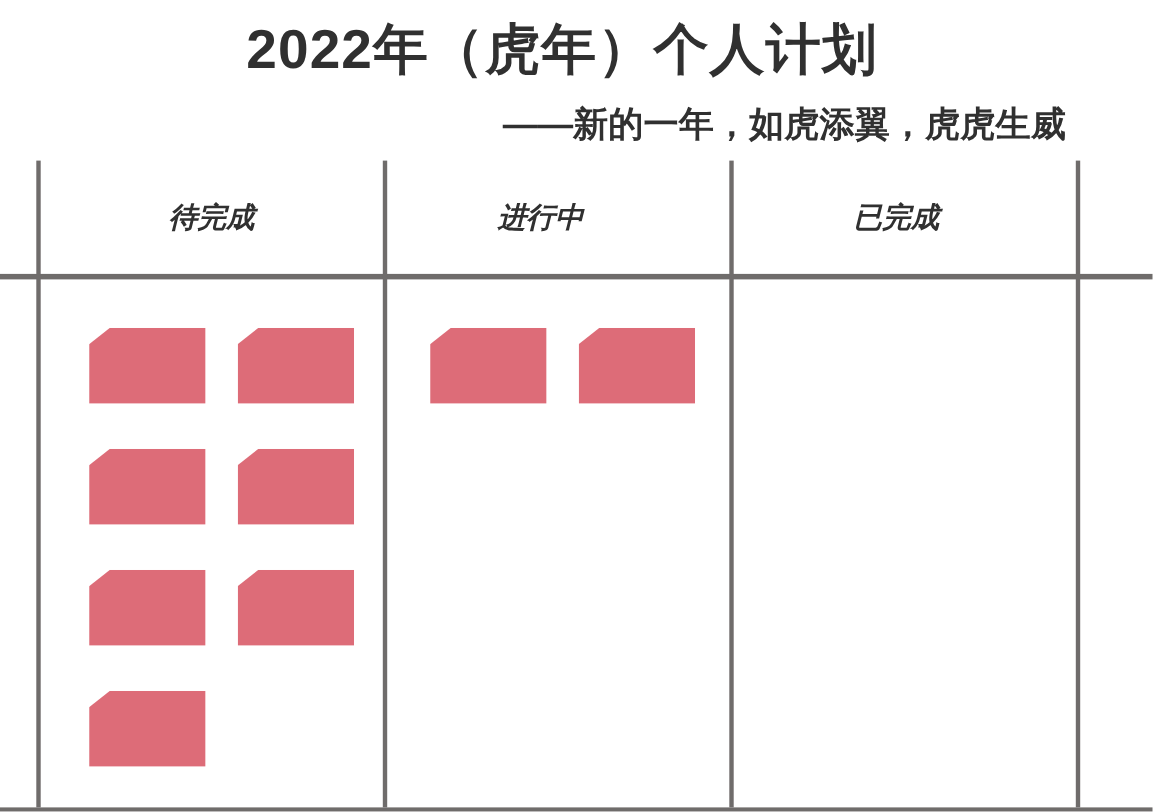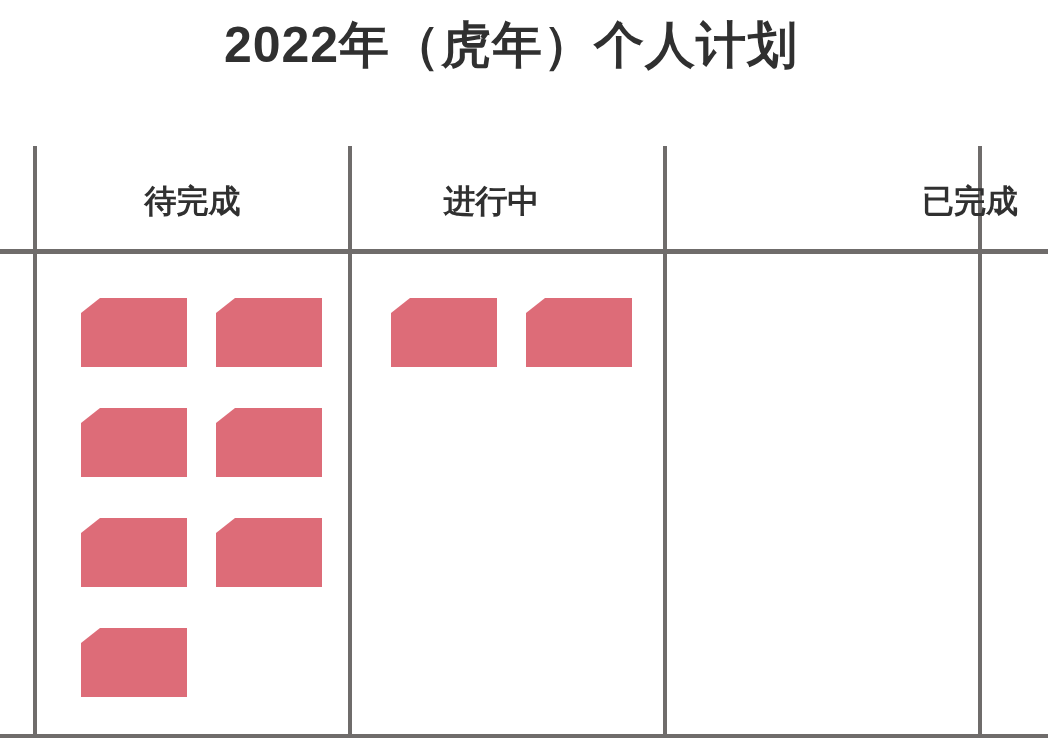--- a/index.html
+++ b/index.html
@@ -81,6 +81,7 @@
 
 <div class="canvas">
   <div class="page-title">2022年（虎年）个人计划</div>
+  <div class="page-subtitle">——新的一年，如虎添翼，虎虎生威</div>
 
   <div class="hline header-line"></div>
   <div class="hline bottom-line"></div>

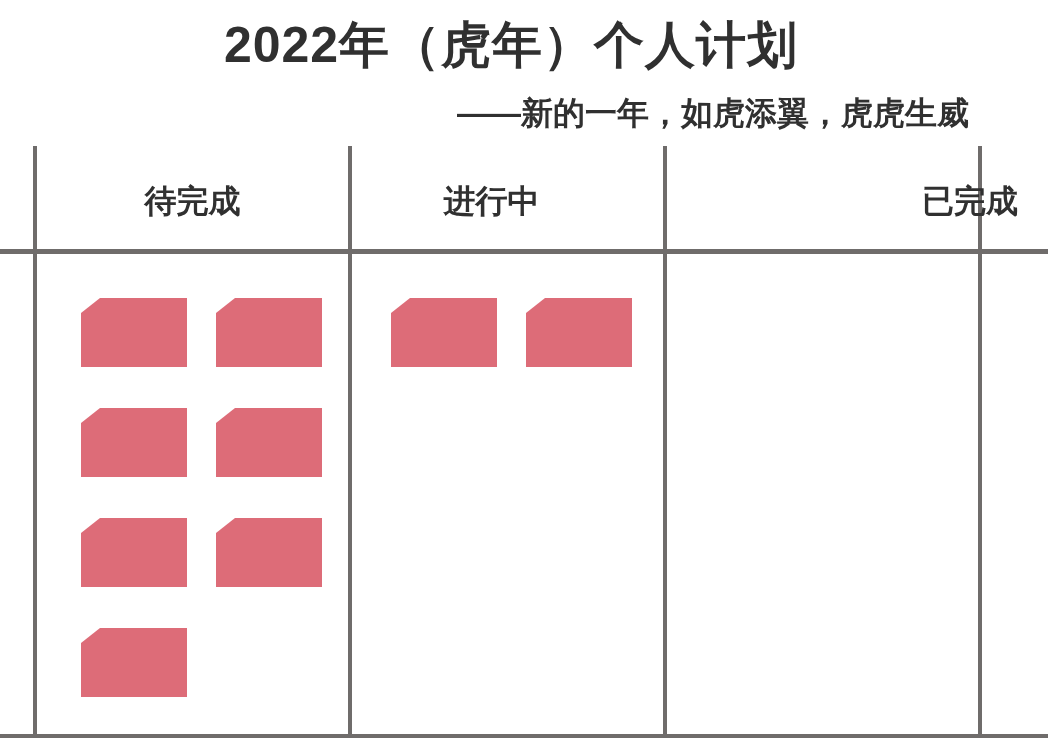--- a/index.html
+++ b/index.html
@@ -55,9 +55,10 @@
     position: absolute;
     top: 180px;
     text-align: center;
-    font-size: 32px;
+    font-size: 26px;
     font-weight: bold;
     white-space: nowrap;
+    font-style: italic;
   }
   .cards-area {
     position: absolute;

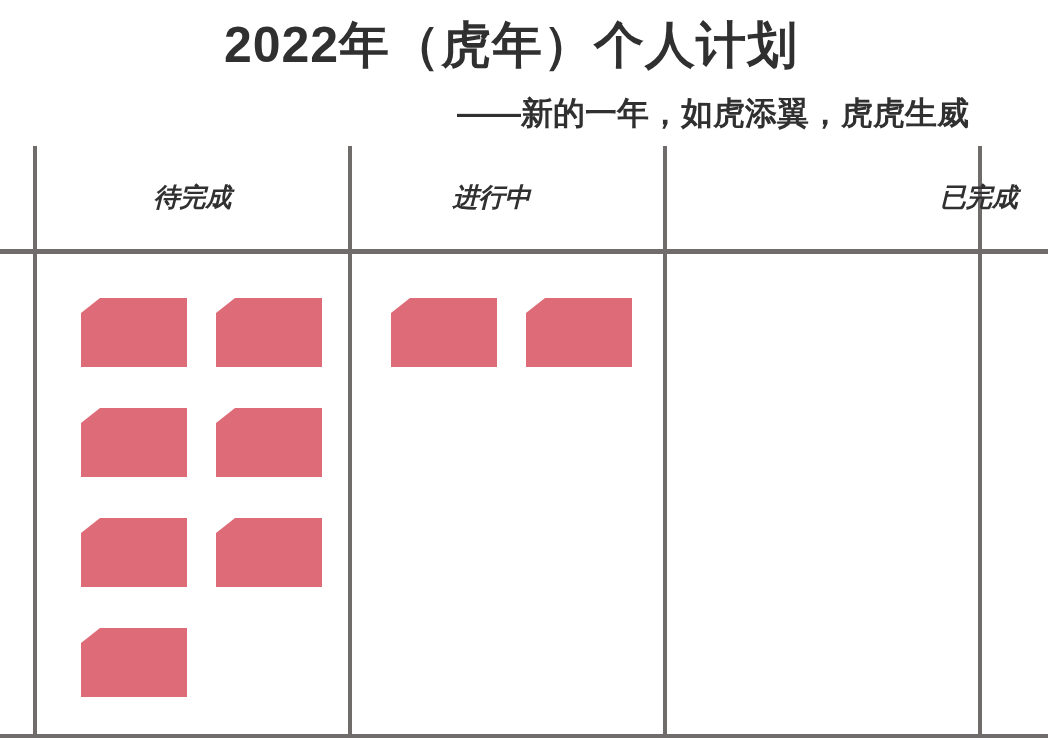--- a/index.html
+++ b/index.html
@@ -108,7 +108,7 @@
         <div class="task-card"></div>
         <div class="task-card"></div>
       </div>
-      <div class="column-header" style="left: 702px; width: 316px; text-align: right;">已完成</div>
+      <div class="column-header" style="left: 657px; width: 316px;">已完成</div>
       <div class="cards-area" style="left: 706px;"></div>
     </div>
 </div>

